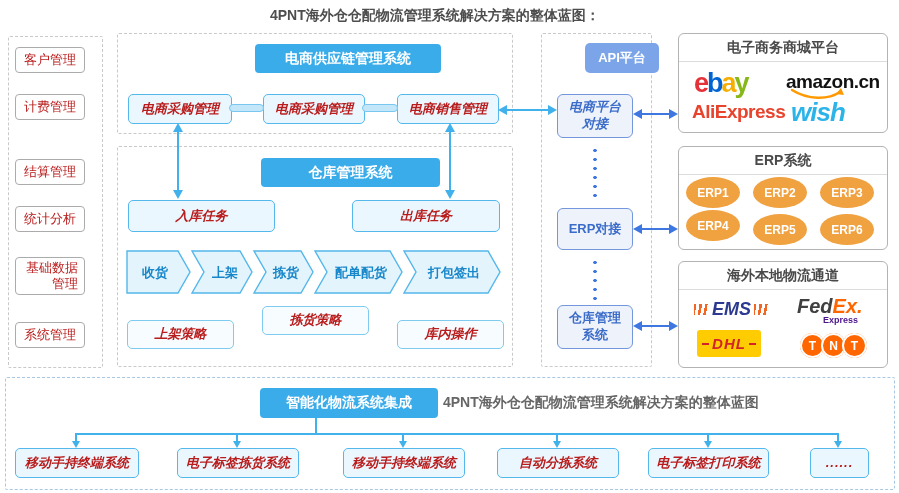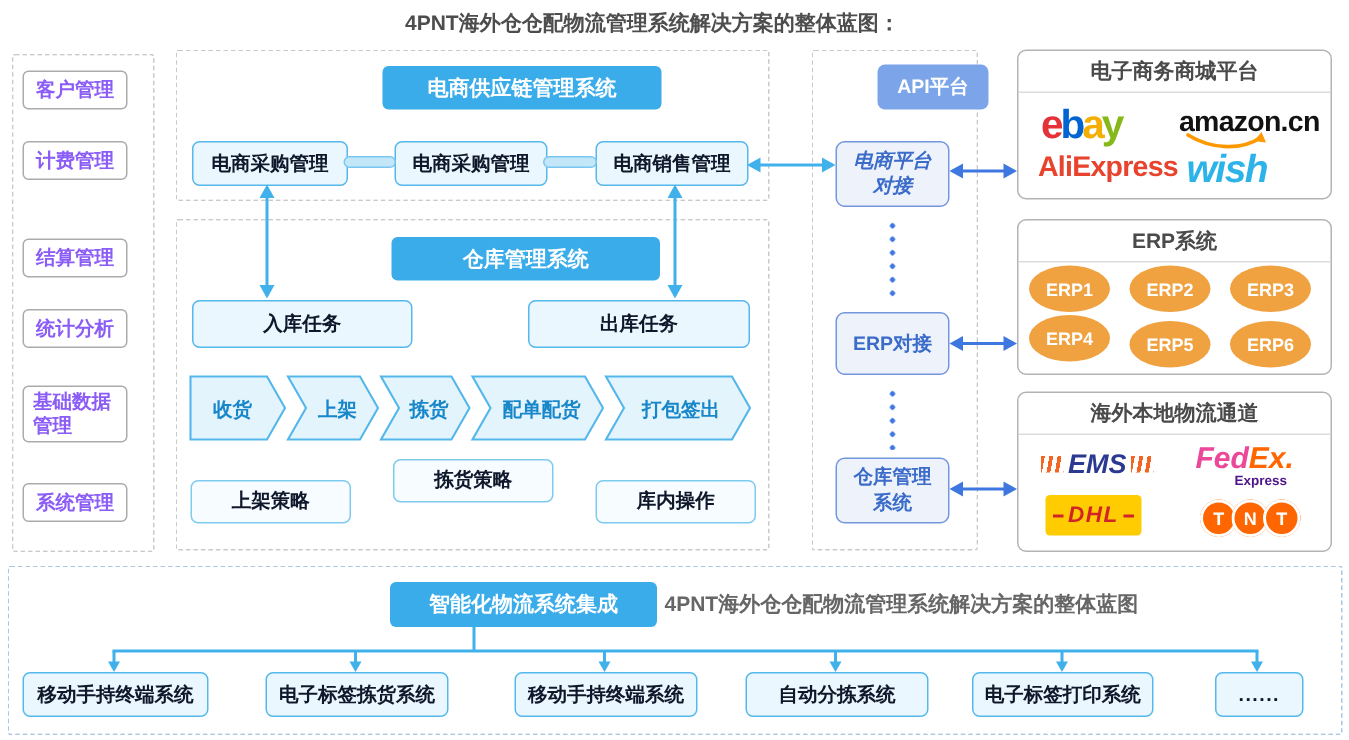--- a/index.html
+++ b/index.html
@@ -18,8 +18,8 @@
             color:#0f172a;font-weight:bold;font-size:13px;display:flex;align-items:center;justify-content:center;text-align:center;line-height:1.25;}
   .box-strategy{background:#F6FCFF;border-color:#7FCBEF;}
   .gray-box{position:absolute;background:#fff;border:1px solid #ABABAB;border-radius:4px;
-            color:#8b5cf6;font-size:13px;display:flex;align-items:center;justify-content:center;
-            text-align:left;line-height:1.25;padding:0 6px;box-sizing:border-box;font-weight:bold;}
+            color:#b91c1c;font-size:13px;display:flex;align-items:center;justify-content:center;
+            text-align:right;line-height:1.25;padding:0 6px;box-sizing:border-box;}
   .api-hdr{position:absolute;background:#7CA5E9;color:#fff;border-radius:5px;font-size:13px;font-weight:bold;
            display:flex;align-items:center;justify-content:center;}
   .api-node{position:absolute;background:#EEF3FB;border:1px solid #7396DC;border-radius:6px;color:#3C6CC9;

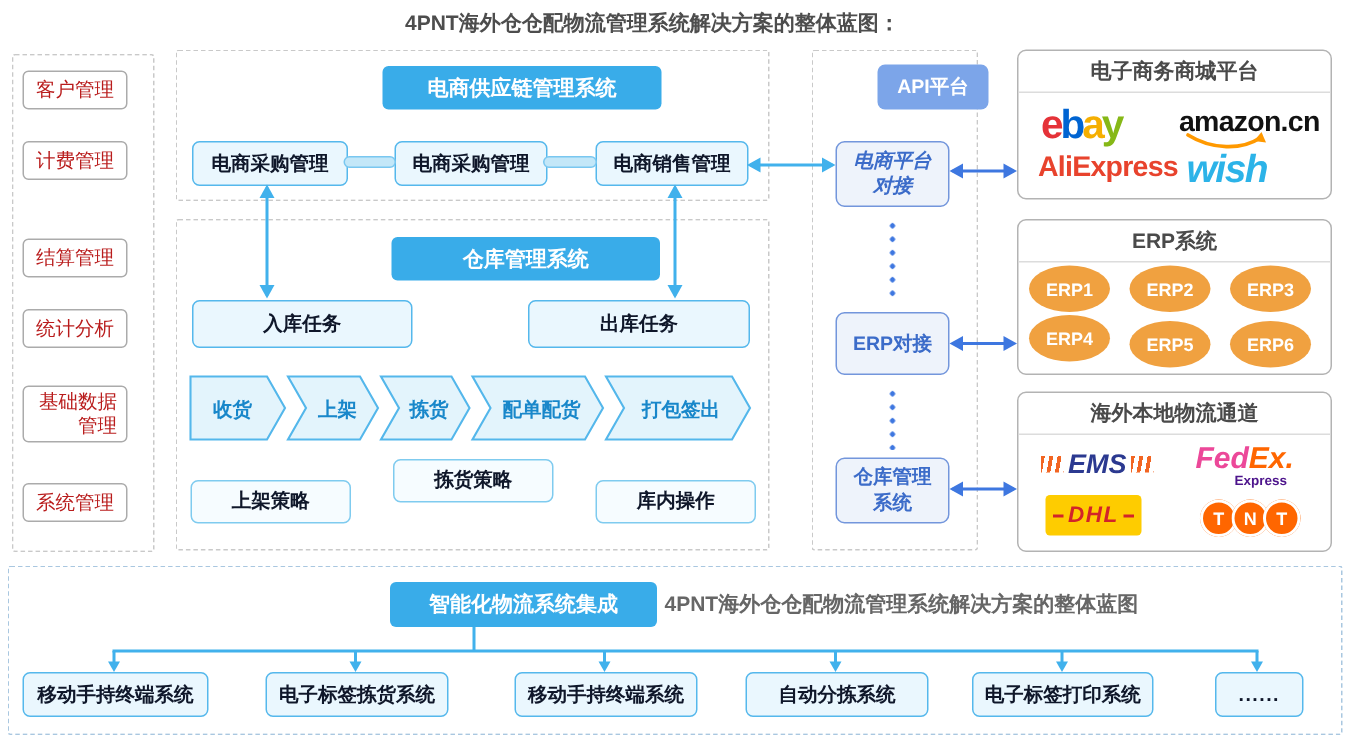--- a/index.html
+++ b/index.html
@@ -15,7 +15,7 @@
   .hdr-blue{position:absolute;background:#39ACE9;color:#fff;border-radius:4px;
             font-size:14px;font-weight:bold;display:flex;align-items:center;justify-content:center;margin-left:33px;}
   .box-blue{position:absolute;background:#EAF7FE;border:1px solid #55B8EC;border-radius:5px;
-            color:#0f172a;font-weight:bold;font-size:13px;display:flex;align-items:center;justify-content:center;text-align:center;line-height:1.25;}
+            color:#b91c1c;font-weight:bold;font-size:13px;display:flex;align-items:center;justify-content:center;text-align:center;line-height:1.25;font-style:italic;}
   .box-strategy{background:#F6FCFF;border-color:#7FCBEF;}
   .gray-box{position:absolute;background:#fff;border:1px solid #ABABAB;border-radius:4px;
             color:#b91c1c;font-size:13px;display:flex;align-items:center;justify-content:center;

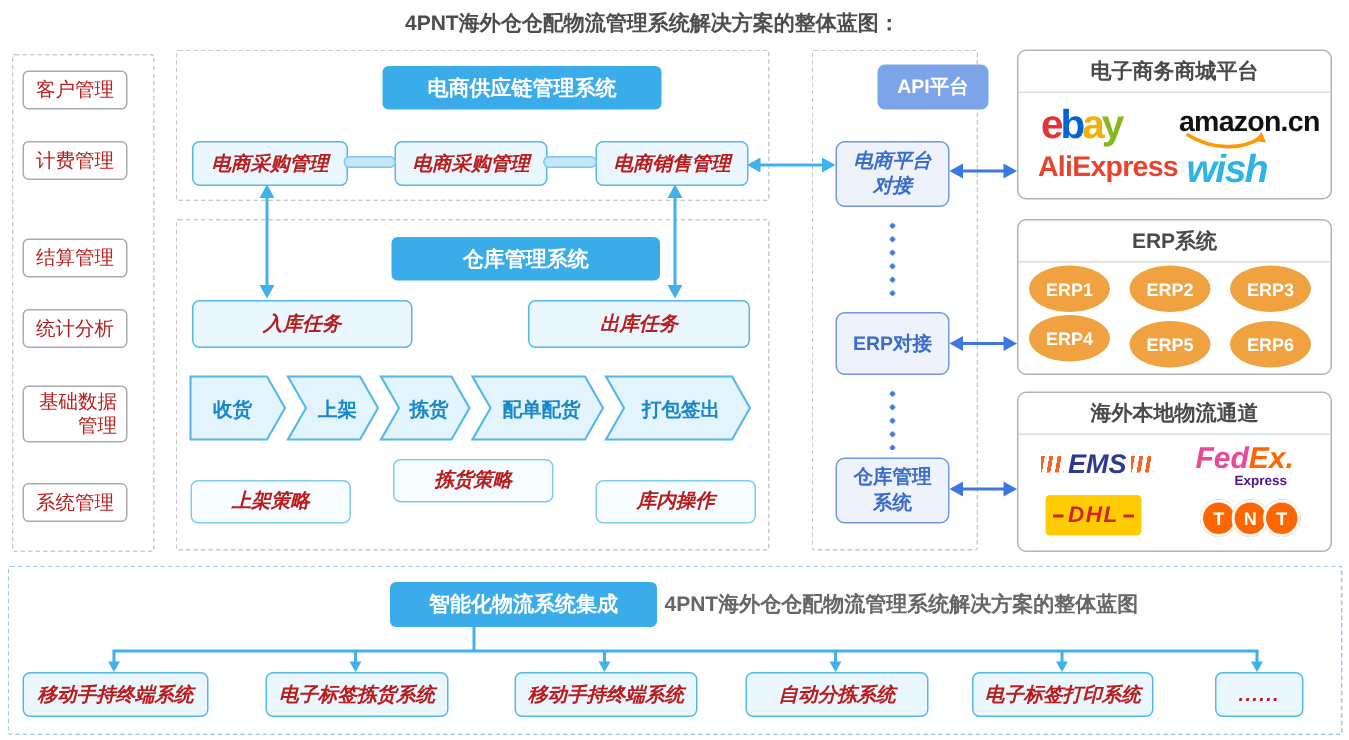--- a/index.html
+++ b/index.html
@@ -67,7 +67,7 @@
   .ems-wing{display:inline-block;width:15px;height:11px;
             background:repeating-linear-gradient(100deg,#F26522 0 2.5px,transparent 2.5px 5.5px);}
   .fedex{position:absolute;font-size:20px;font-weight:bold;font-style:italic;line-height:1;}
-  .fedex .fed{color:#ec4899}.fedex .ex{color:#FF6600}.fedex .dot{color:#FF6600}
+  .fedex .fed{color:#404040}.fedex .ex{color:#FF6600}.fedex .dot{color:#FF6600}
   .fedex-sub{position:absolute;color:#4D148C;font-size:9px;font-weight:bold;}
   .dhl{position:absolute;width:64px;height:27px;background:#FECC00;border-radius:3px;
        display:flex;align-items:center;justify-content:center;gap:3px;}

